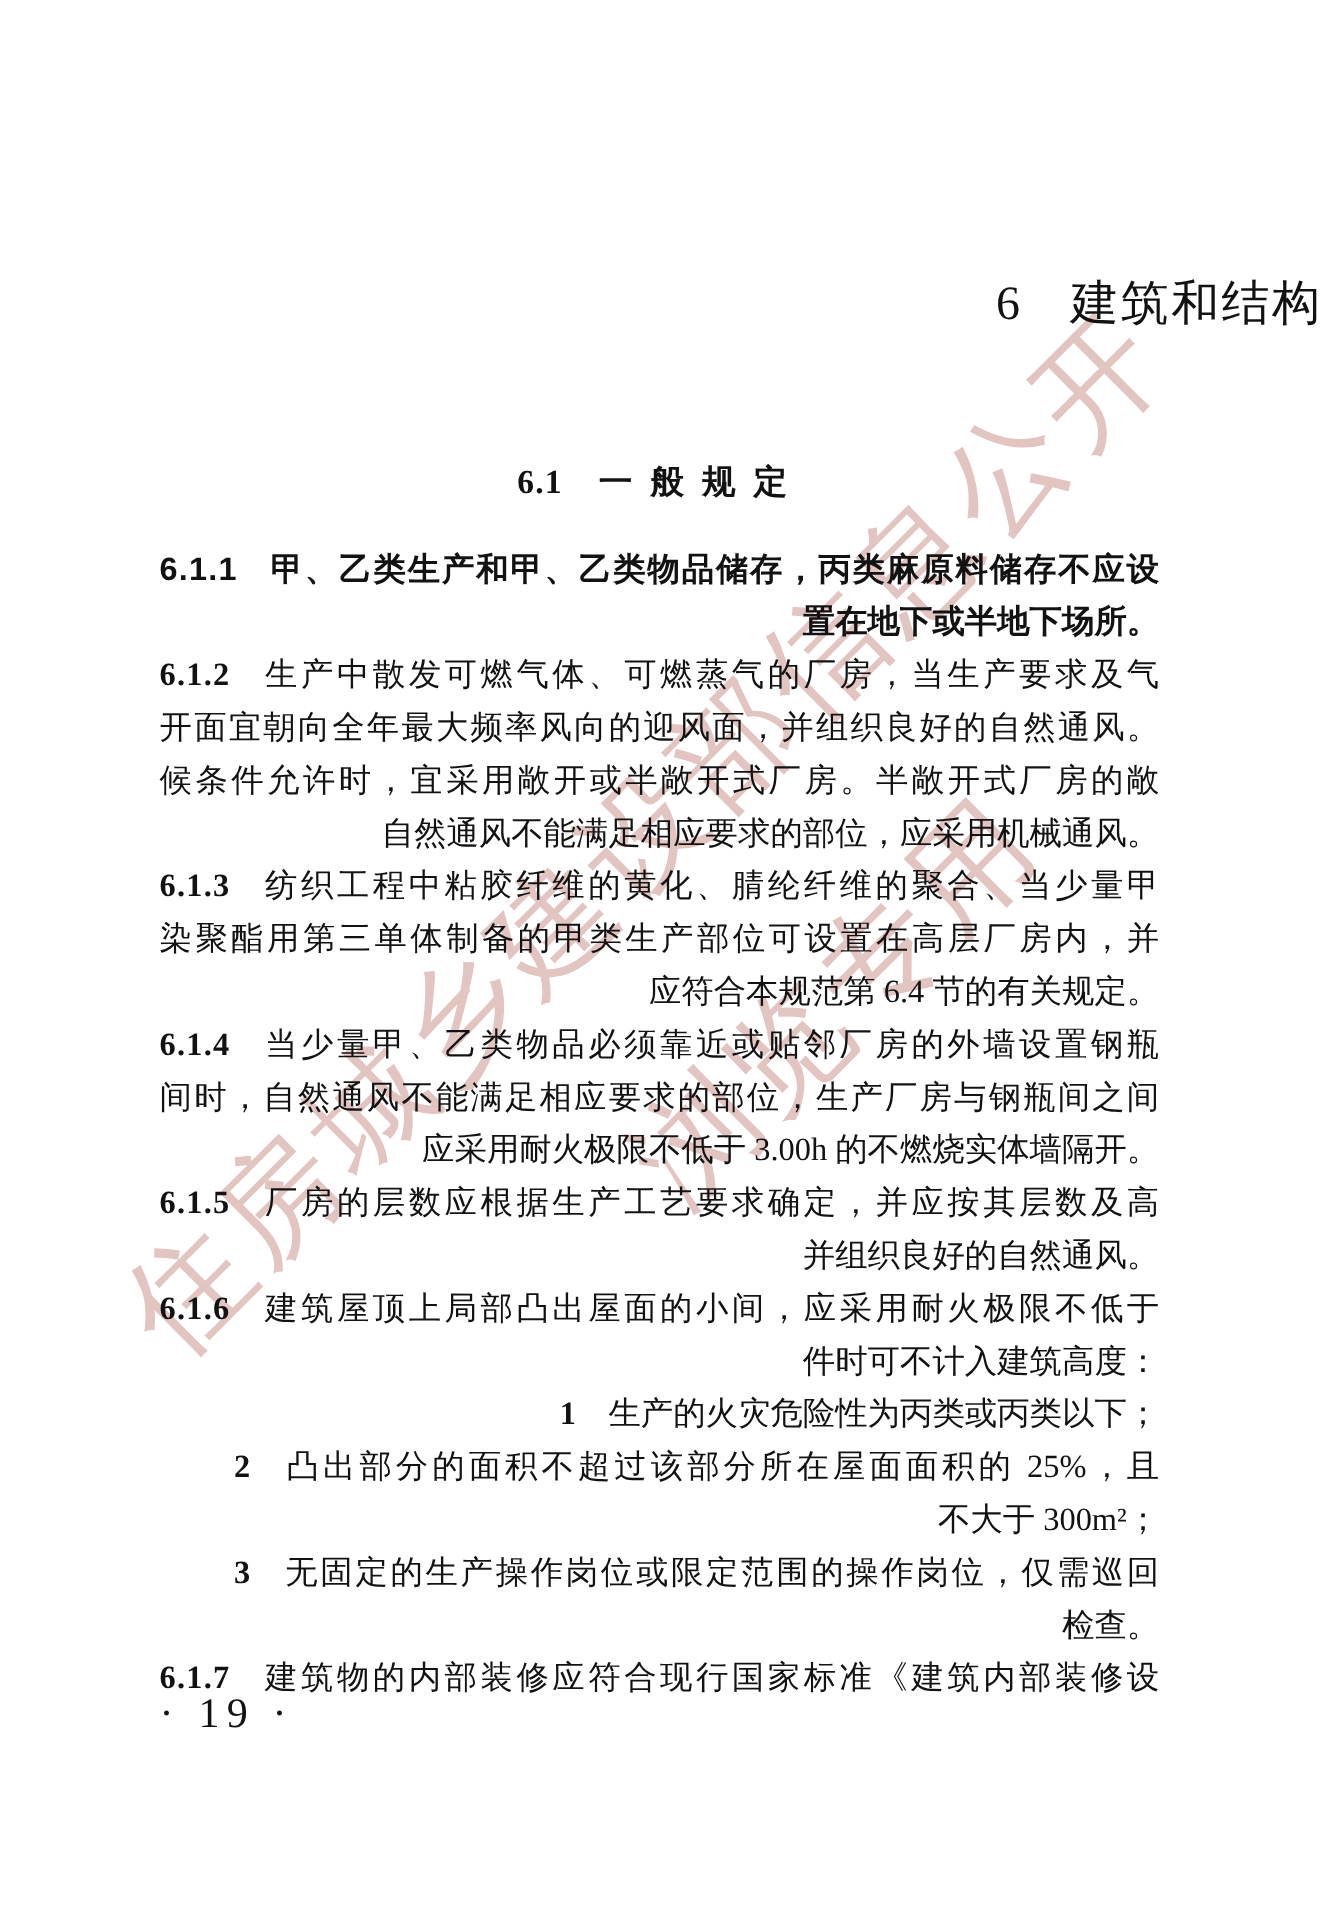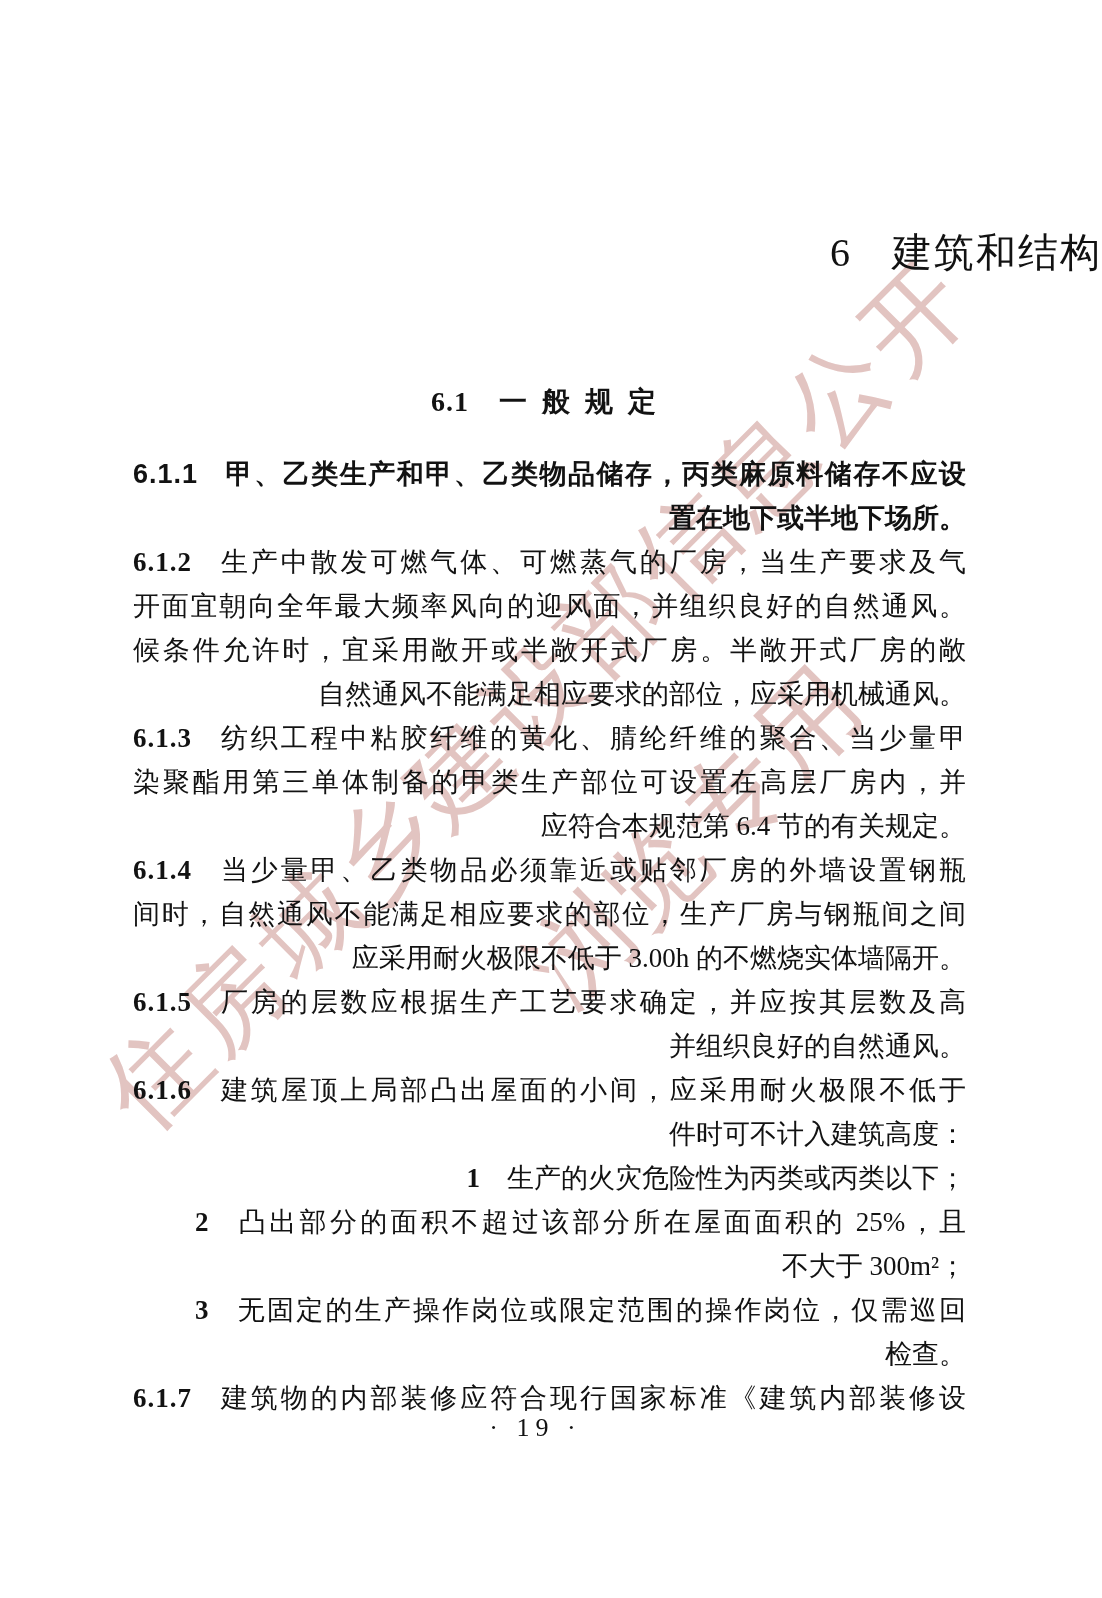--- a/index.html
+++ b/index.html
@@ -84,8 +84,8 @@
   .page-num{
     position:absolute;top:1408px;left:0;width:833px;
     margin-left:133px;
-    text-align:center;
-    font-size:26px;line-height:40px;
+    text-align:left;
+    font-size:35px;line-height:40px;
     letter-spacing:6px;
     padding-right:28px;
     box-sizing:border-box;

